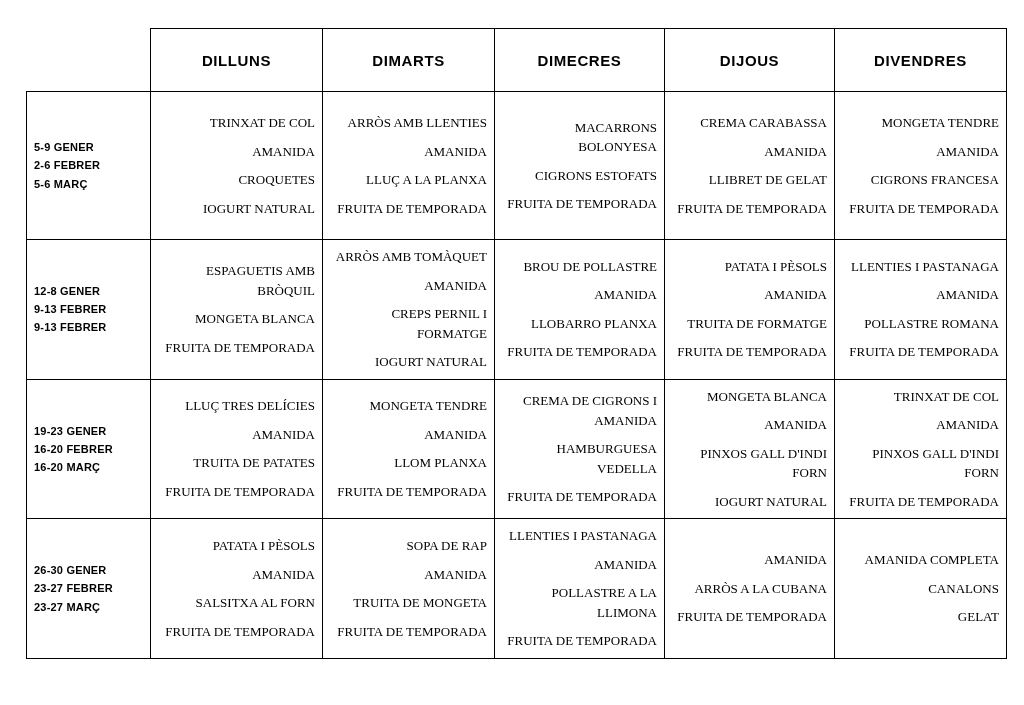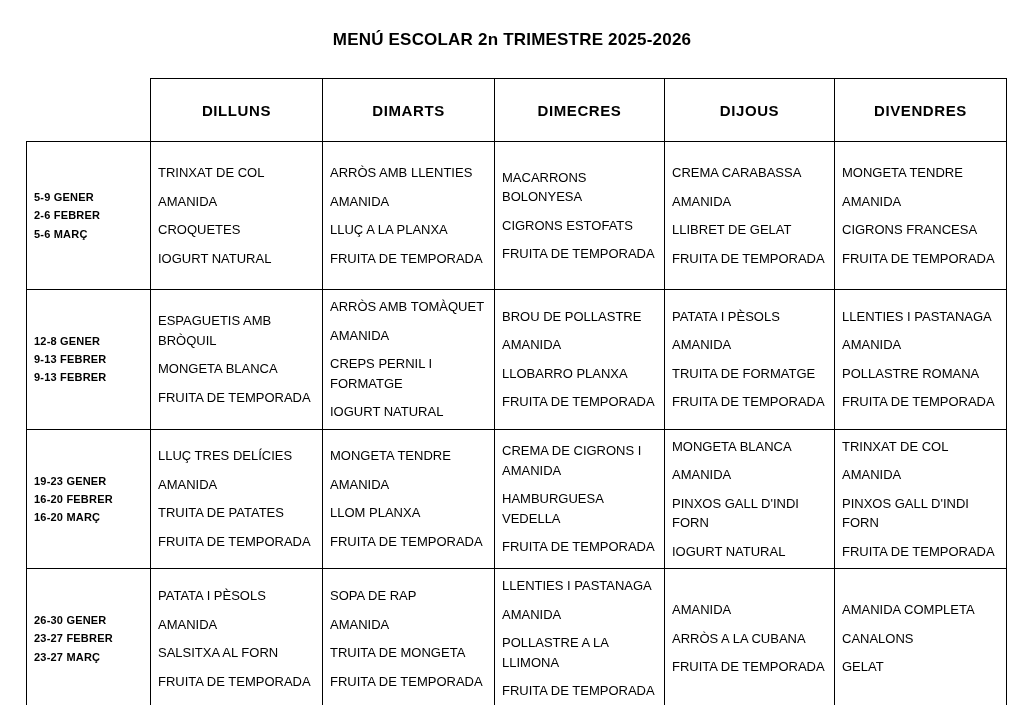--- a/index.html
+++ b/index.html
@@ -94,7 +94,6 @@
 
 <div class="page">
 
-  <div class="title">MENÚ ESCOLAR 2n TRIMESTRE 2025-2026</div>
 
   <div class="table-wrap">
     <table class="menu">

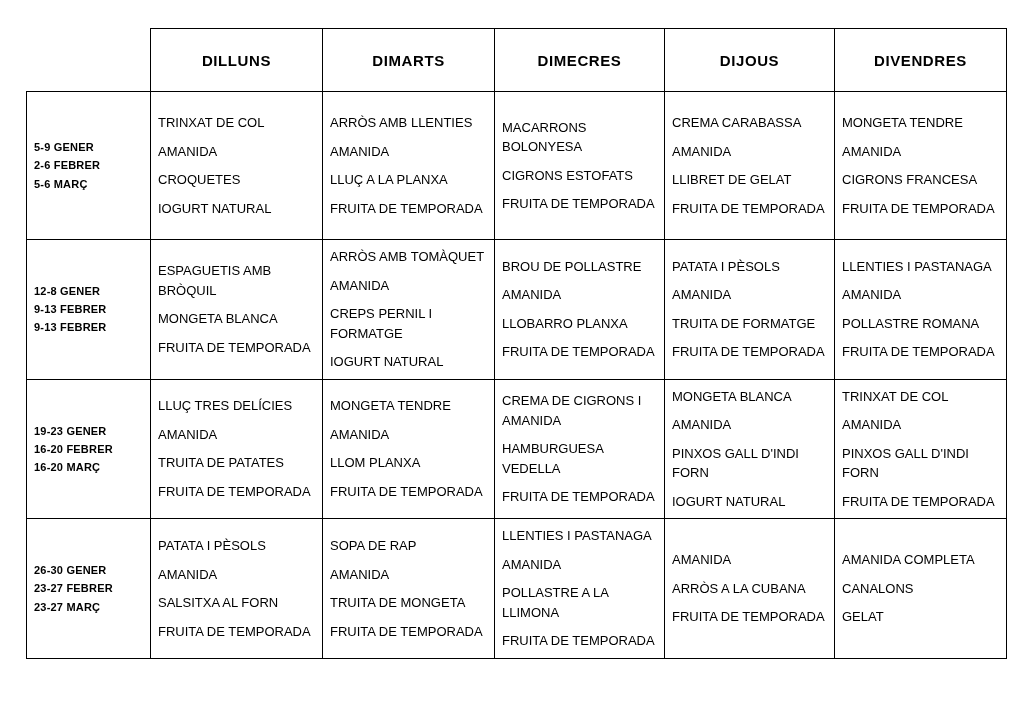--- a/index.html
+++ b/index.html
@@ -71,10 +71,11 @@
     letter-spacing: 0.2px;
   }
   td.dishes {
-    text-align: left;
+    text-align: right;
     font-size: 13px;
     line-height: 1.5;
     padding: 10px 8px;
+    font-family: Liberation Serif, serif;
   }
   td.dishes .dish {
     margin: 0 0 9px 0;

